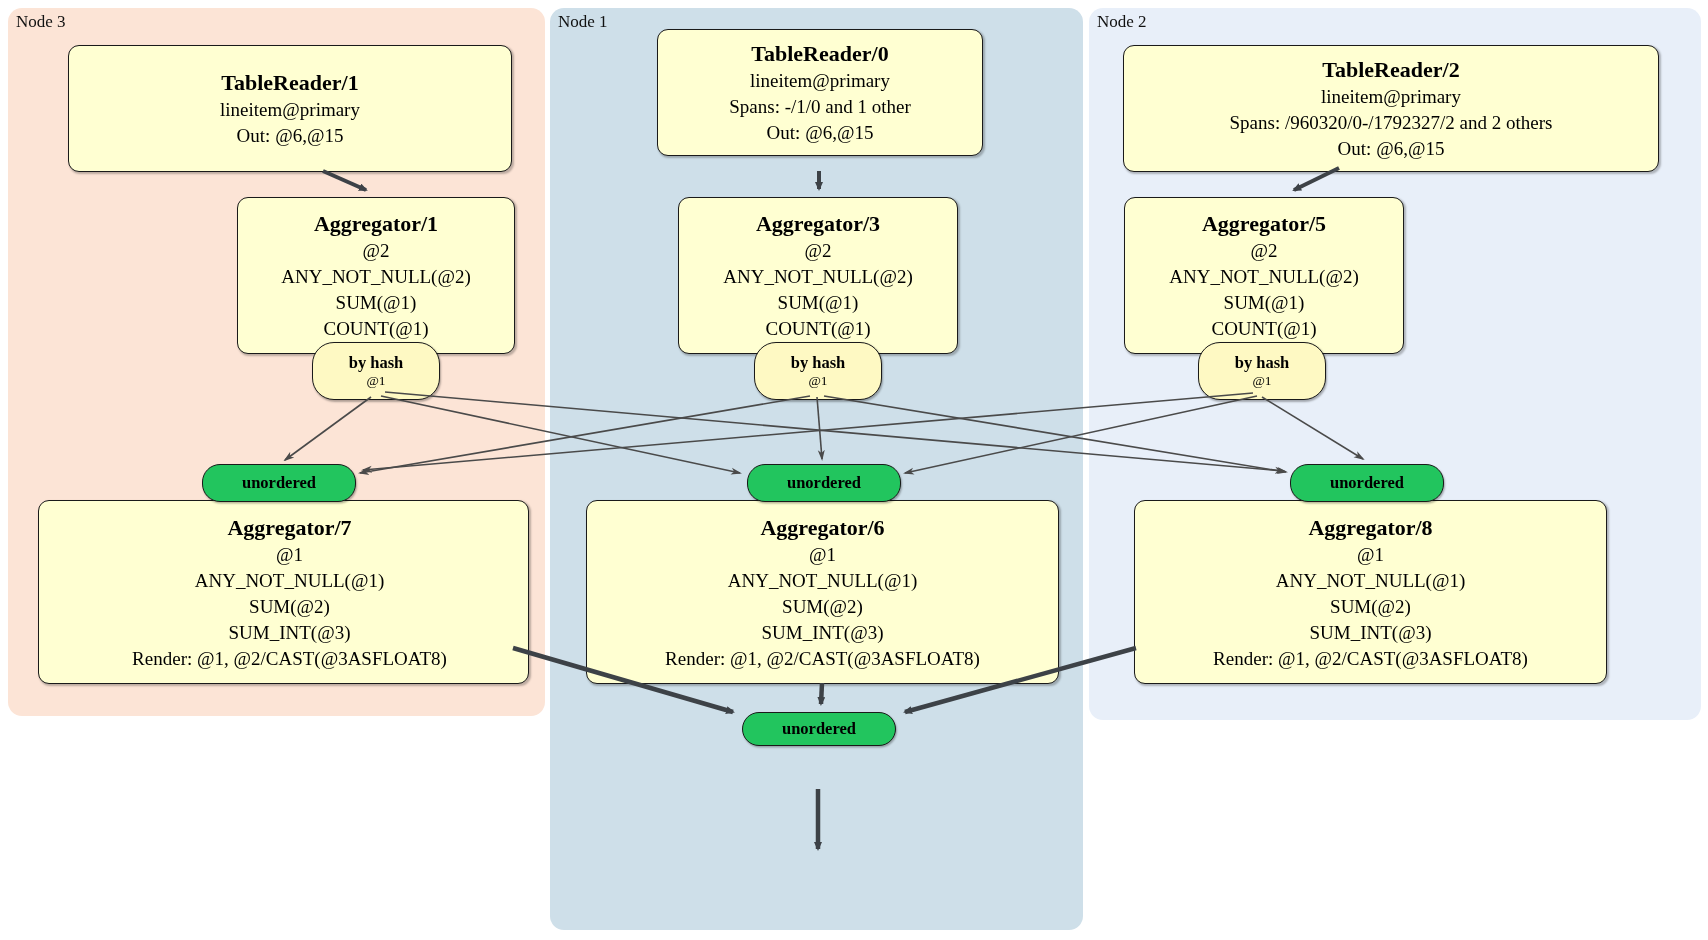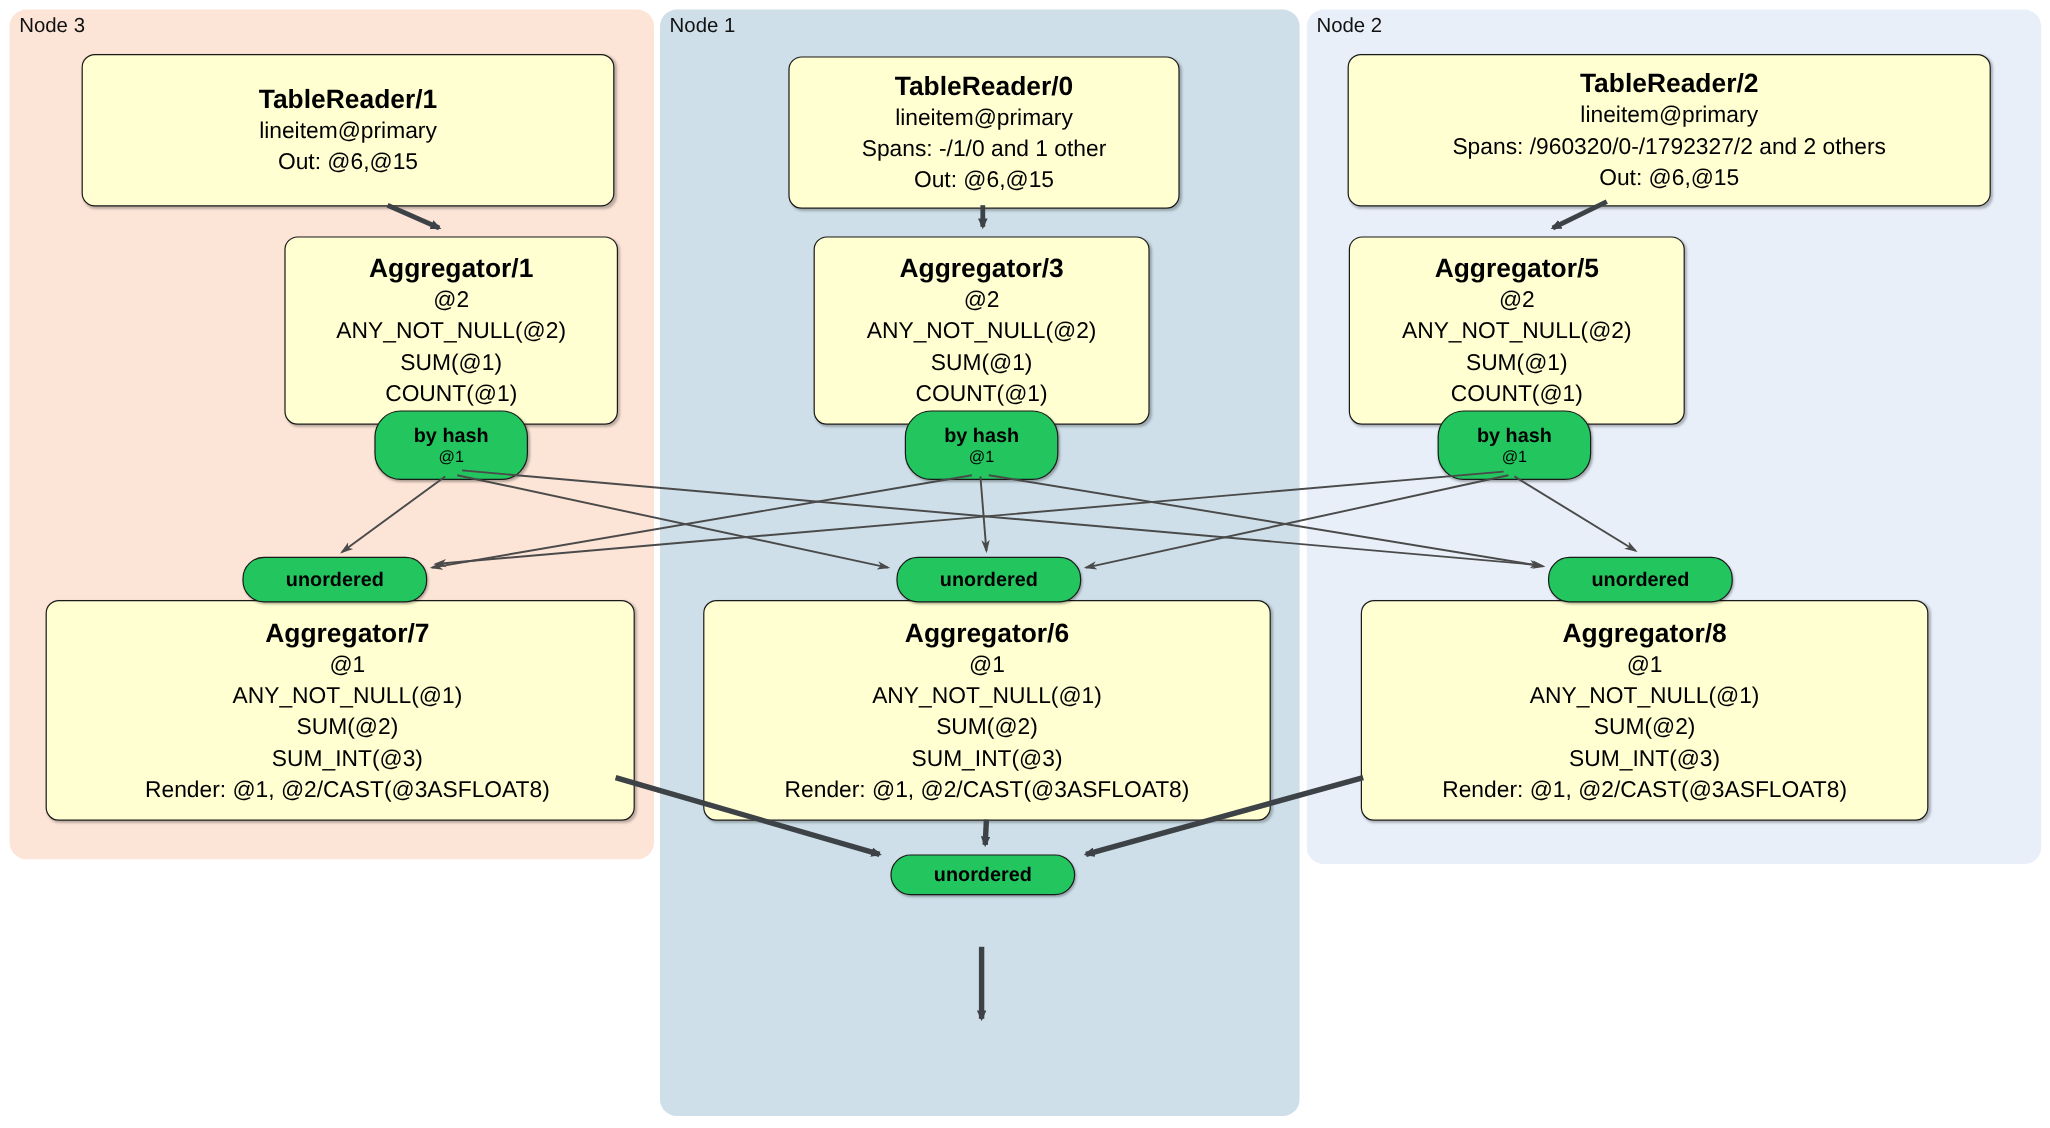--- a/index.html
+++ b/index.html
@@ -5,7 +5,7 @@
   html,body{margin:0;padding:0;background:#ffffff;}
   #canvas{
     position:relative;width:1708px;height:940px;overflow:hidden;
-    font-family:Liberation Sans, sans-serif;color:#000;
+    font-family:Liberation Serif, serif;color:#000;
   }
   .region{position:absolute;border-radius:14px;}
   .region-label{position:absolute;font-size:17px;color:#111;}

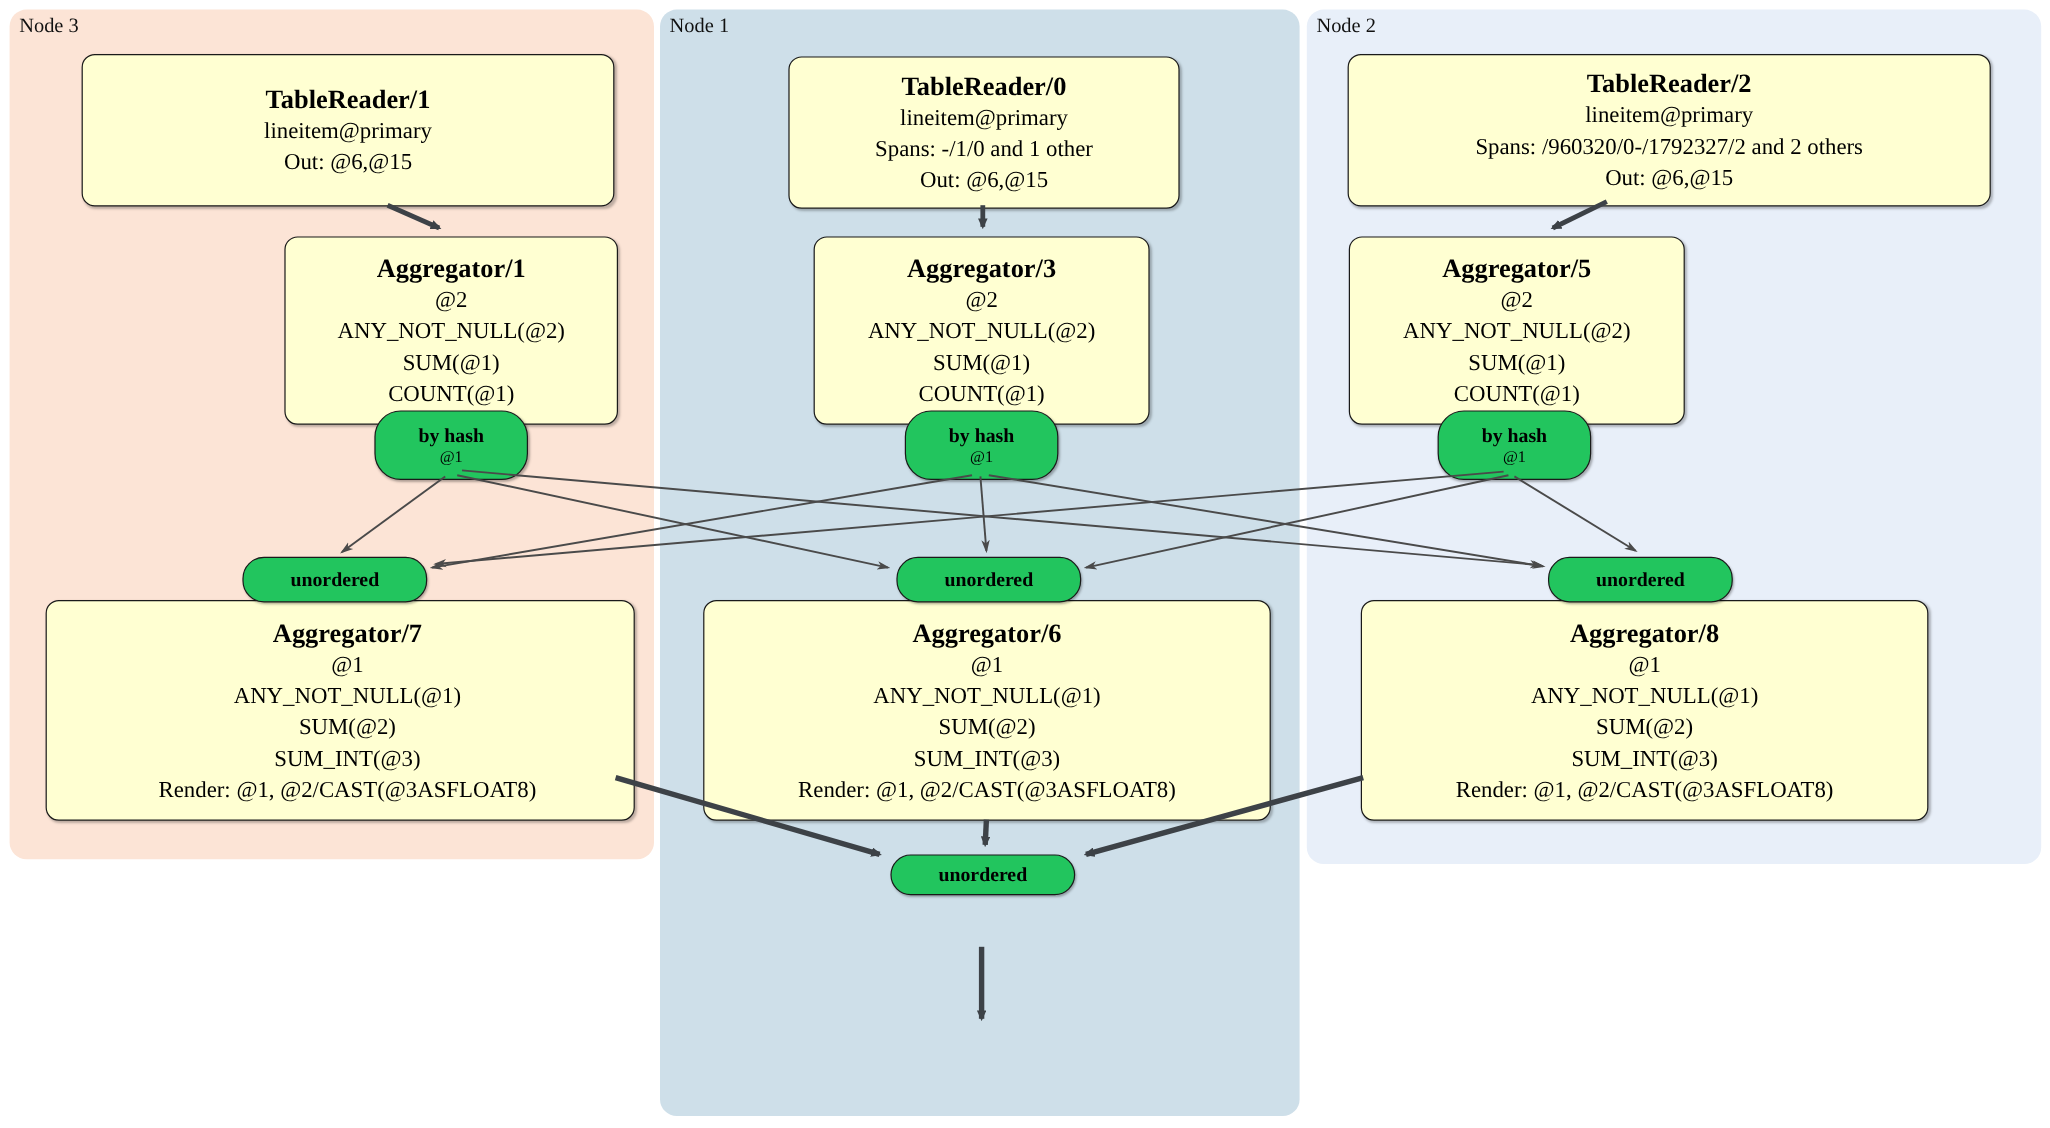--- a/index.html
+++ b/index.html
@@ -46,7 +46,7 @@
     <div class="line">lineitem@primary</div>
     <div class="line">Out: @6,@15</div>
   </div>
-  <div class="pbox" style="left:657px;top:47px;width:324px;height:125px;">
+  <div class="pbox" style="left:657px;top:29px;width:324px;height:125px;">
     <div class="title">TableReader/0</div>
     <div class="line">lineitem@primary</div>
     <div class="line">Spans: -/1/0 and 1 other</div>

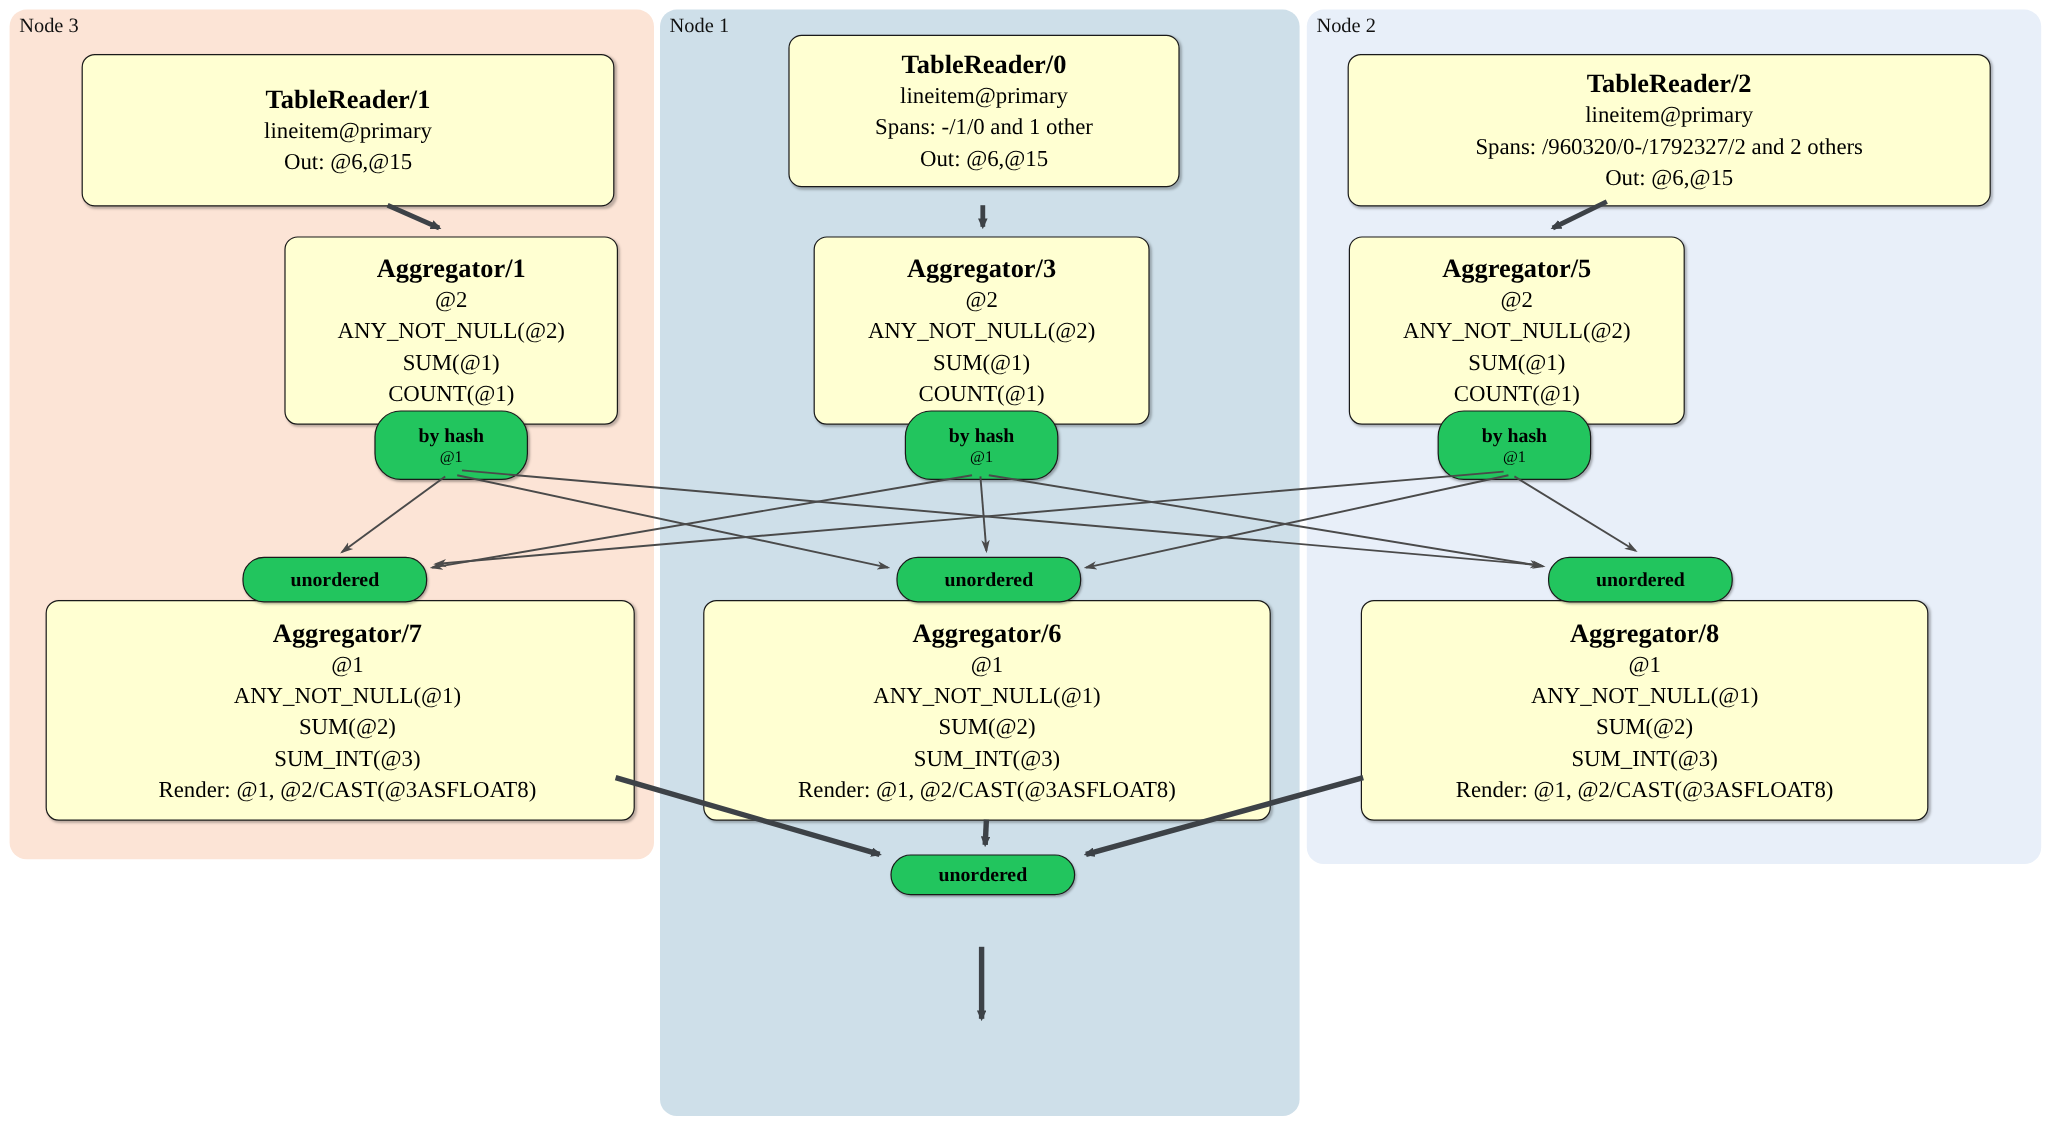--- a/index.html
+++ b/index.html
@@ -21,7 +21,7 @@
     display:flex;flex-direction:column;justify-content:center;align-items:center;
     box-shadow:1px 1.5px 2px rgba(0,0,0,0.3);
   }
-  .byhash{background:#22c55e;width:126px;height:56px;border-radius:22px;}
+  .byhash{background:#fef9c3;width:126px;height:56px;border-radius:22px;}
   .byhash .rl{font-weight:bold;font-size:16.5px;line-height:20px;}
   .byhash .rs{font-size:13.5px;line-height:16px;}
   .unordered{background:#22c55e;width:152px;height:36px;border-radius:18px;}

